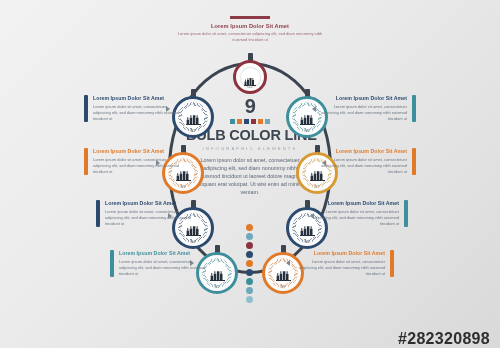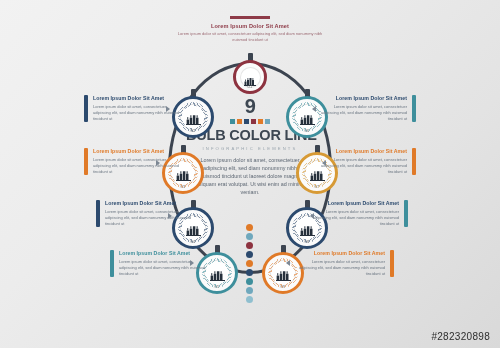--- a/index.html
+++ b/index.html
@@ -16,8 +16,8 @@
 
   
   .watermark {
-    position: absolute; right: 10px; bottom: 6px;
-    font-size: 10px; font-weight: normal; color: #2e2e2e;
+    position: absolute; right: 10px; bottom: 0;
+    font-size: 16px; font-weight: bold; color: #2e2e2e;
     letter-spacing: 0.3px;
   }
 

